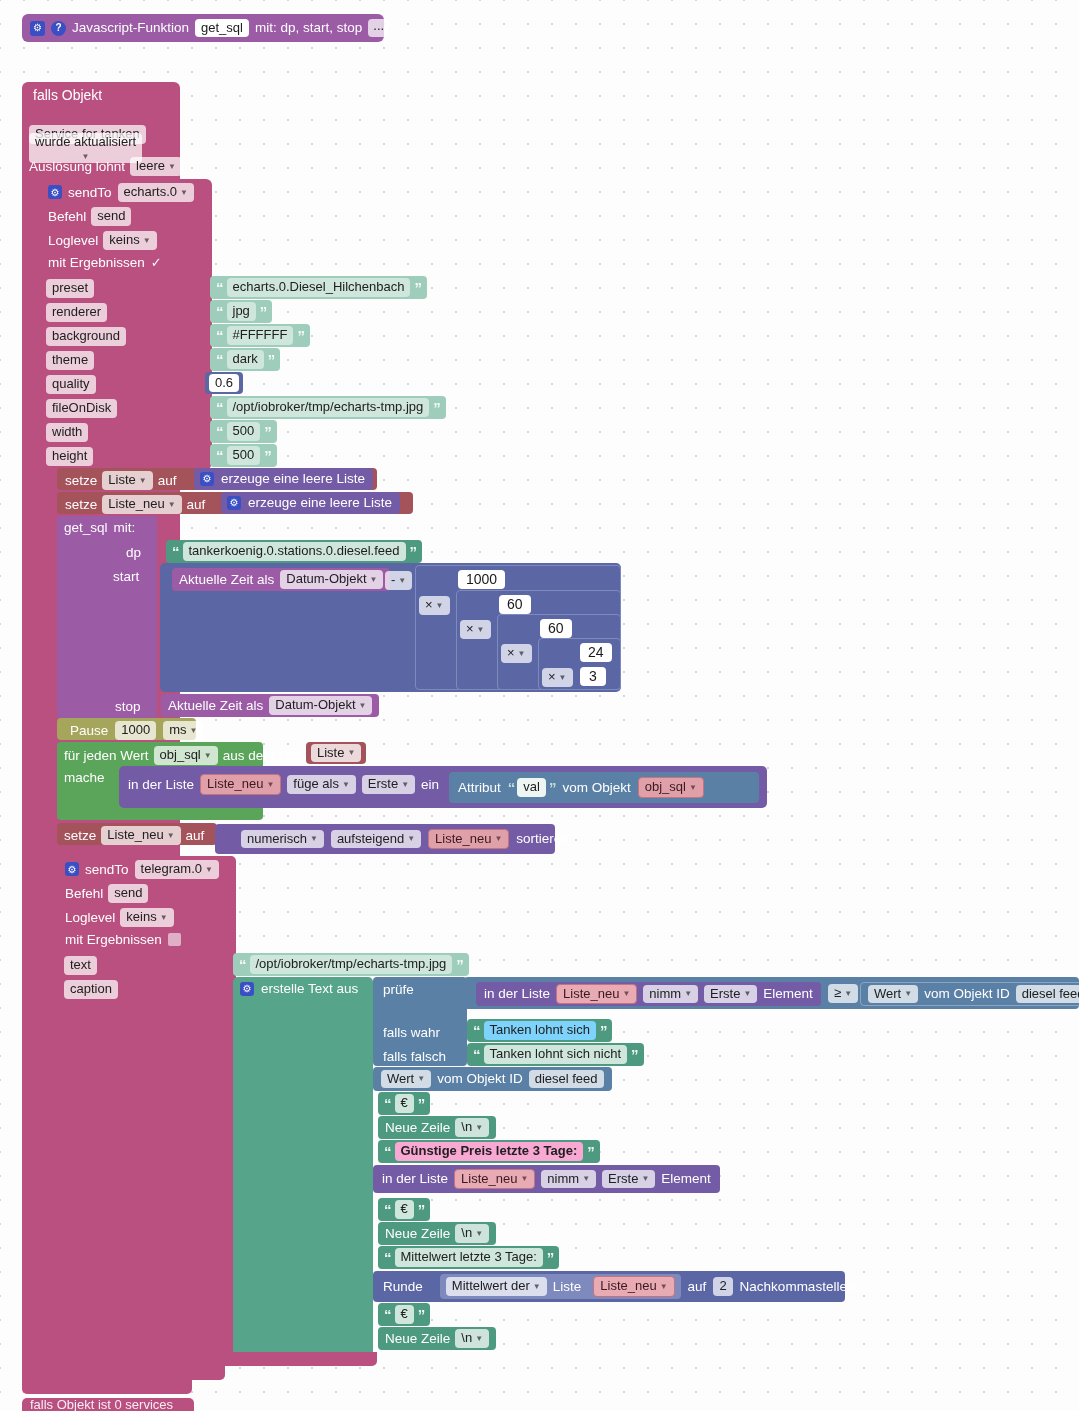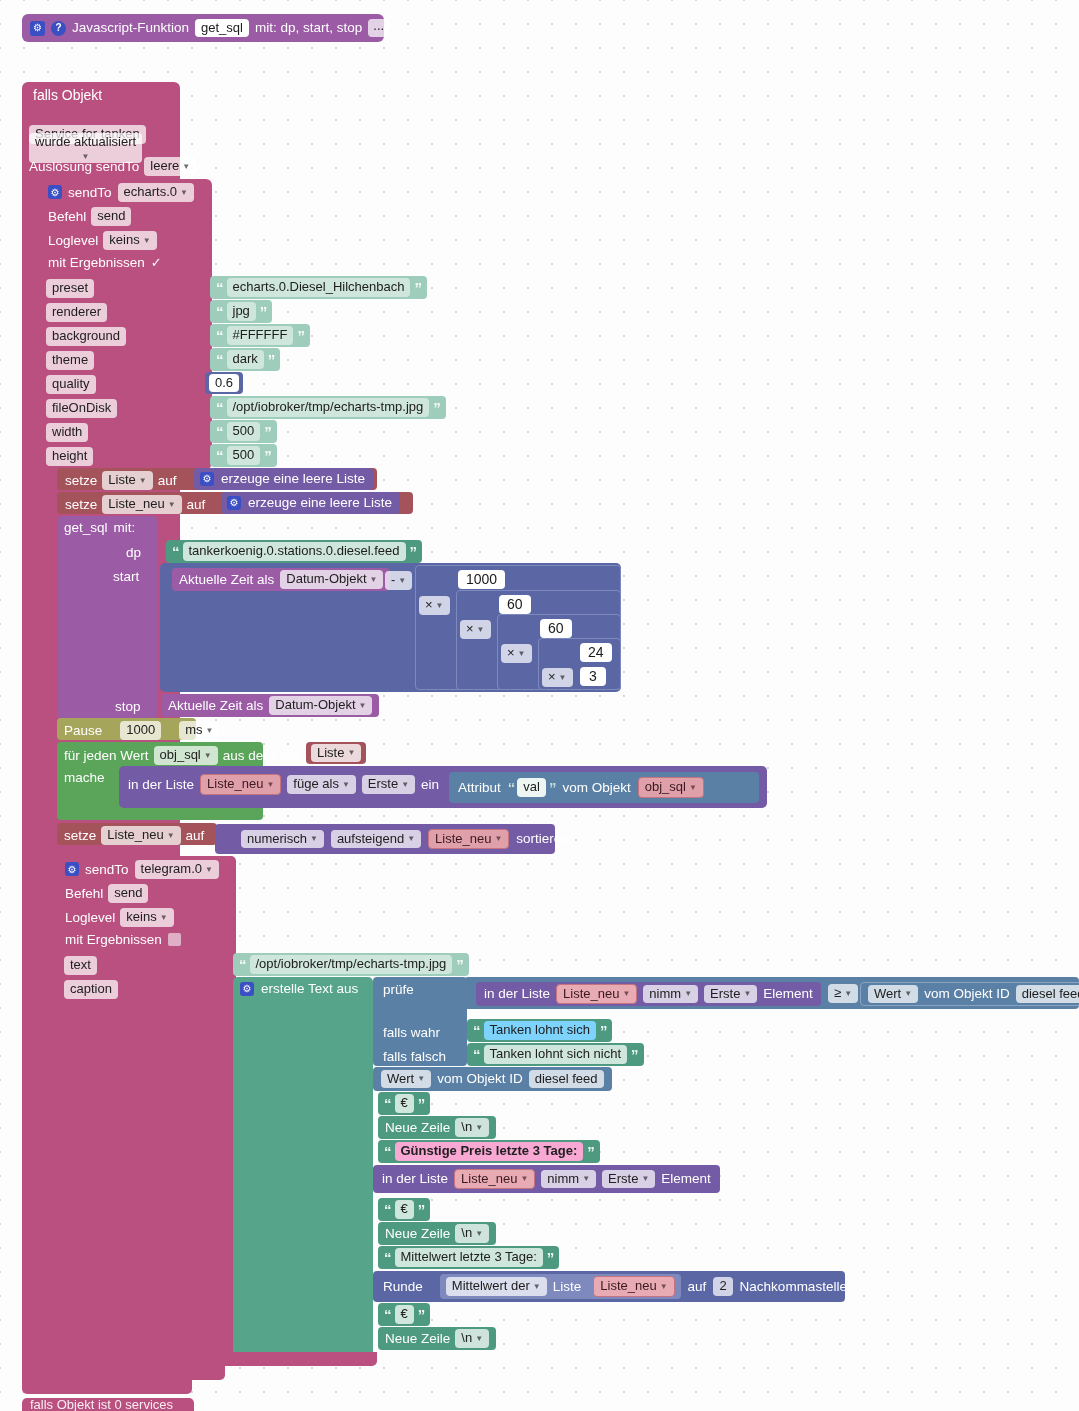--- a/index.html
+++ b/index.html
@@ -84,7 +84,7 @@
   </div>
 
   <div class="row" style="position:absolute; left:29px; top:157px; gap:5px;">
-    <span class="lbl">Auslösung sendTo</span>
+    <span class="lbl">Auslösung lohnt</span>
     <span class="pill">
       <span>leere</span>
         <span class="car">▼</span>

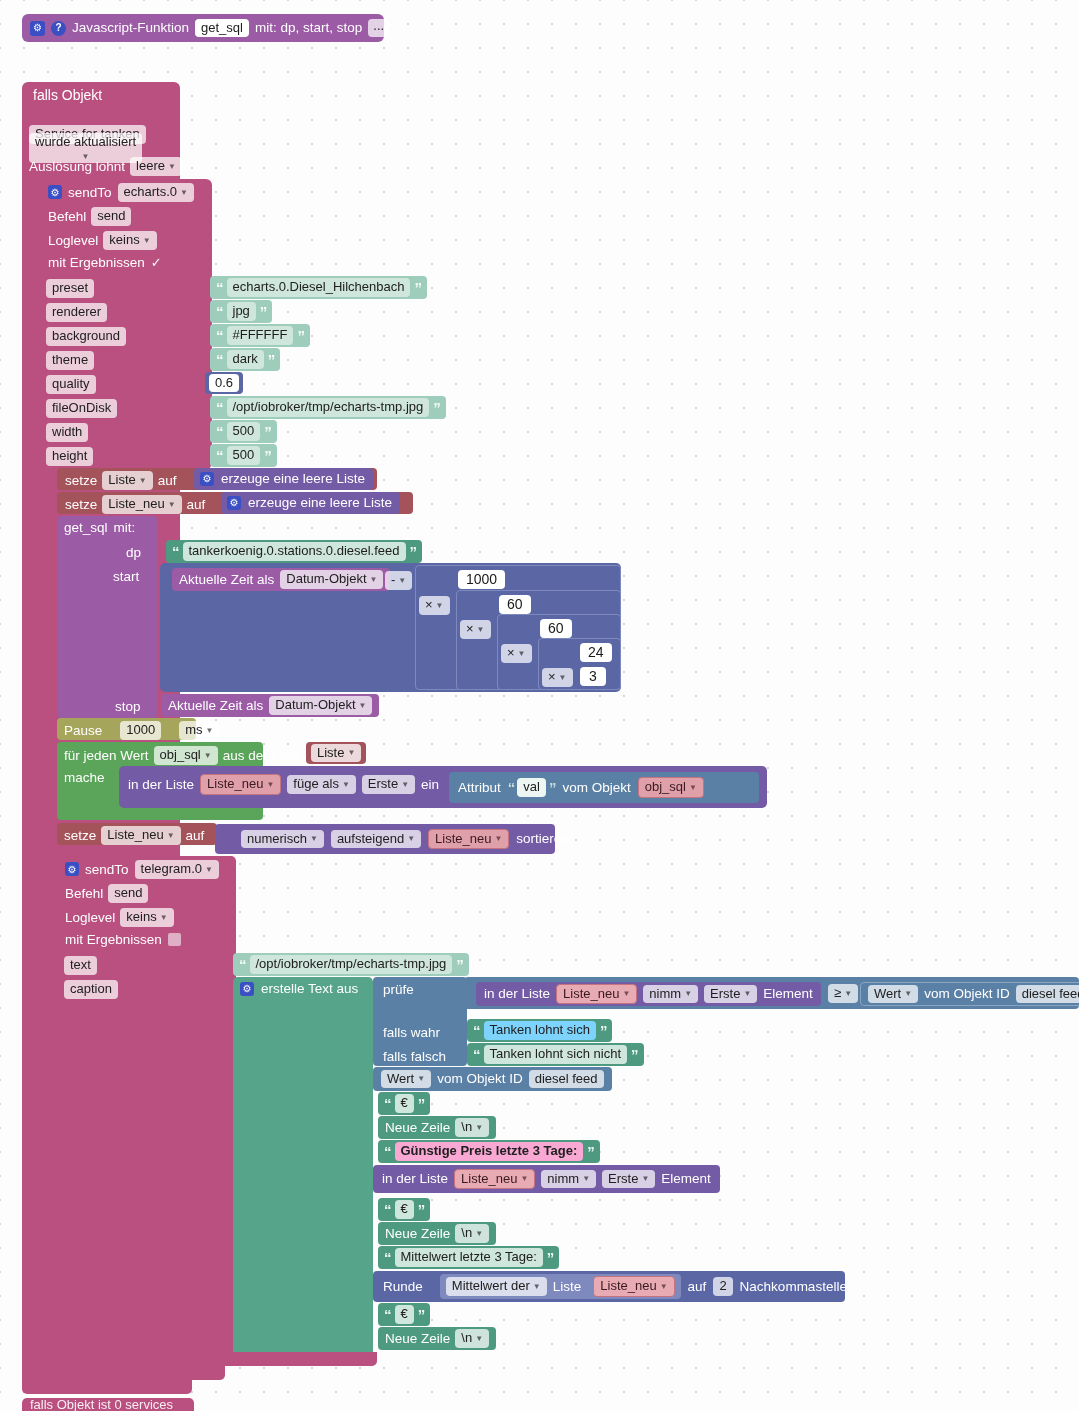--- a/index.html
+++ b/index.html
@@ -289,7 +289,7 @@
   </div>
 
   <div class="blk" style="left:57px; top:718px; width:139px; height:22px; background:#a5a55b; border-radius:4px;"></div>
-  <div class="row" style="position:absolute; left:64px; top:721px; gap:18px;">
+  <div class="row" style="position:absolute; left:70px; top:721px; gap:7px;">
     <span class="lbl">Pause</span>
     <span class="pill">1000</span>
     <span class="pill">

